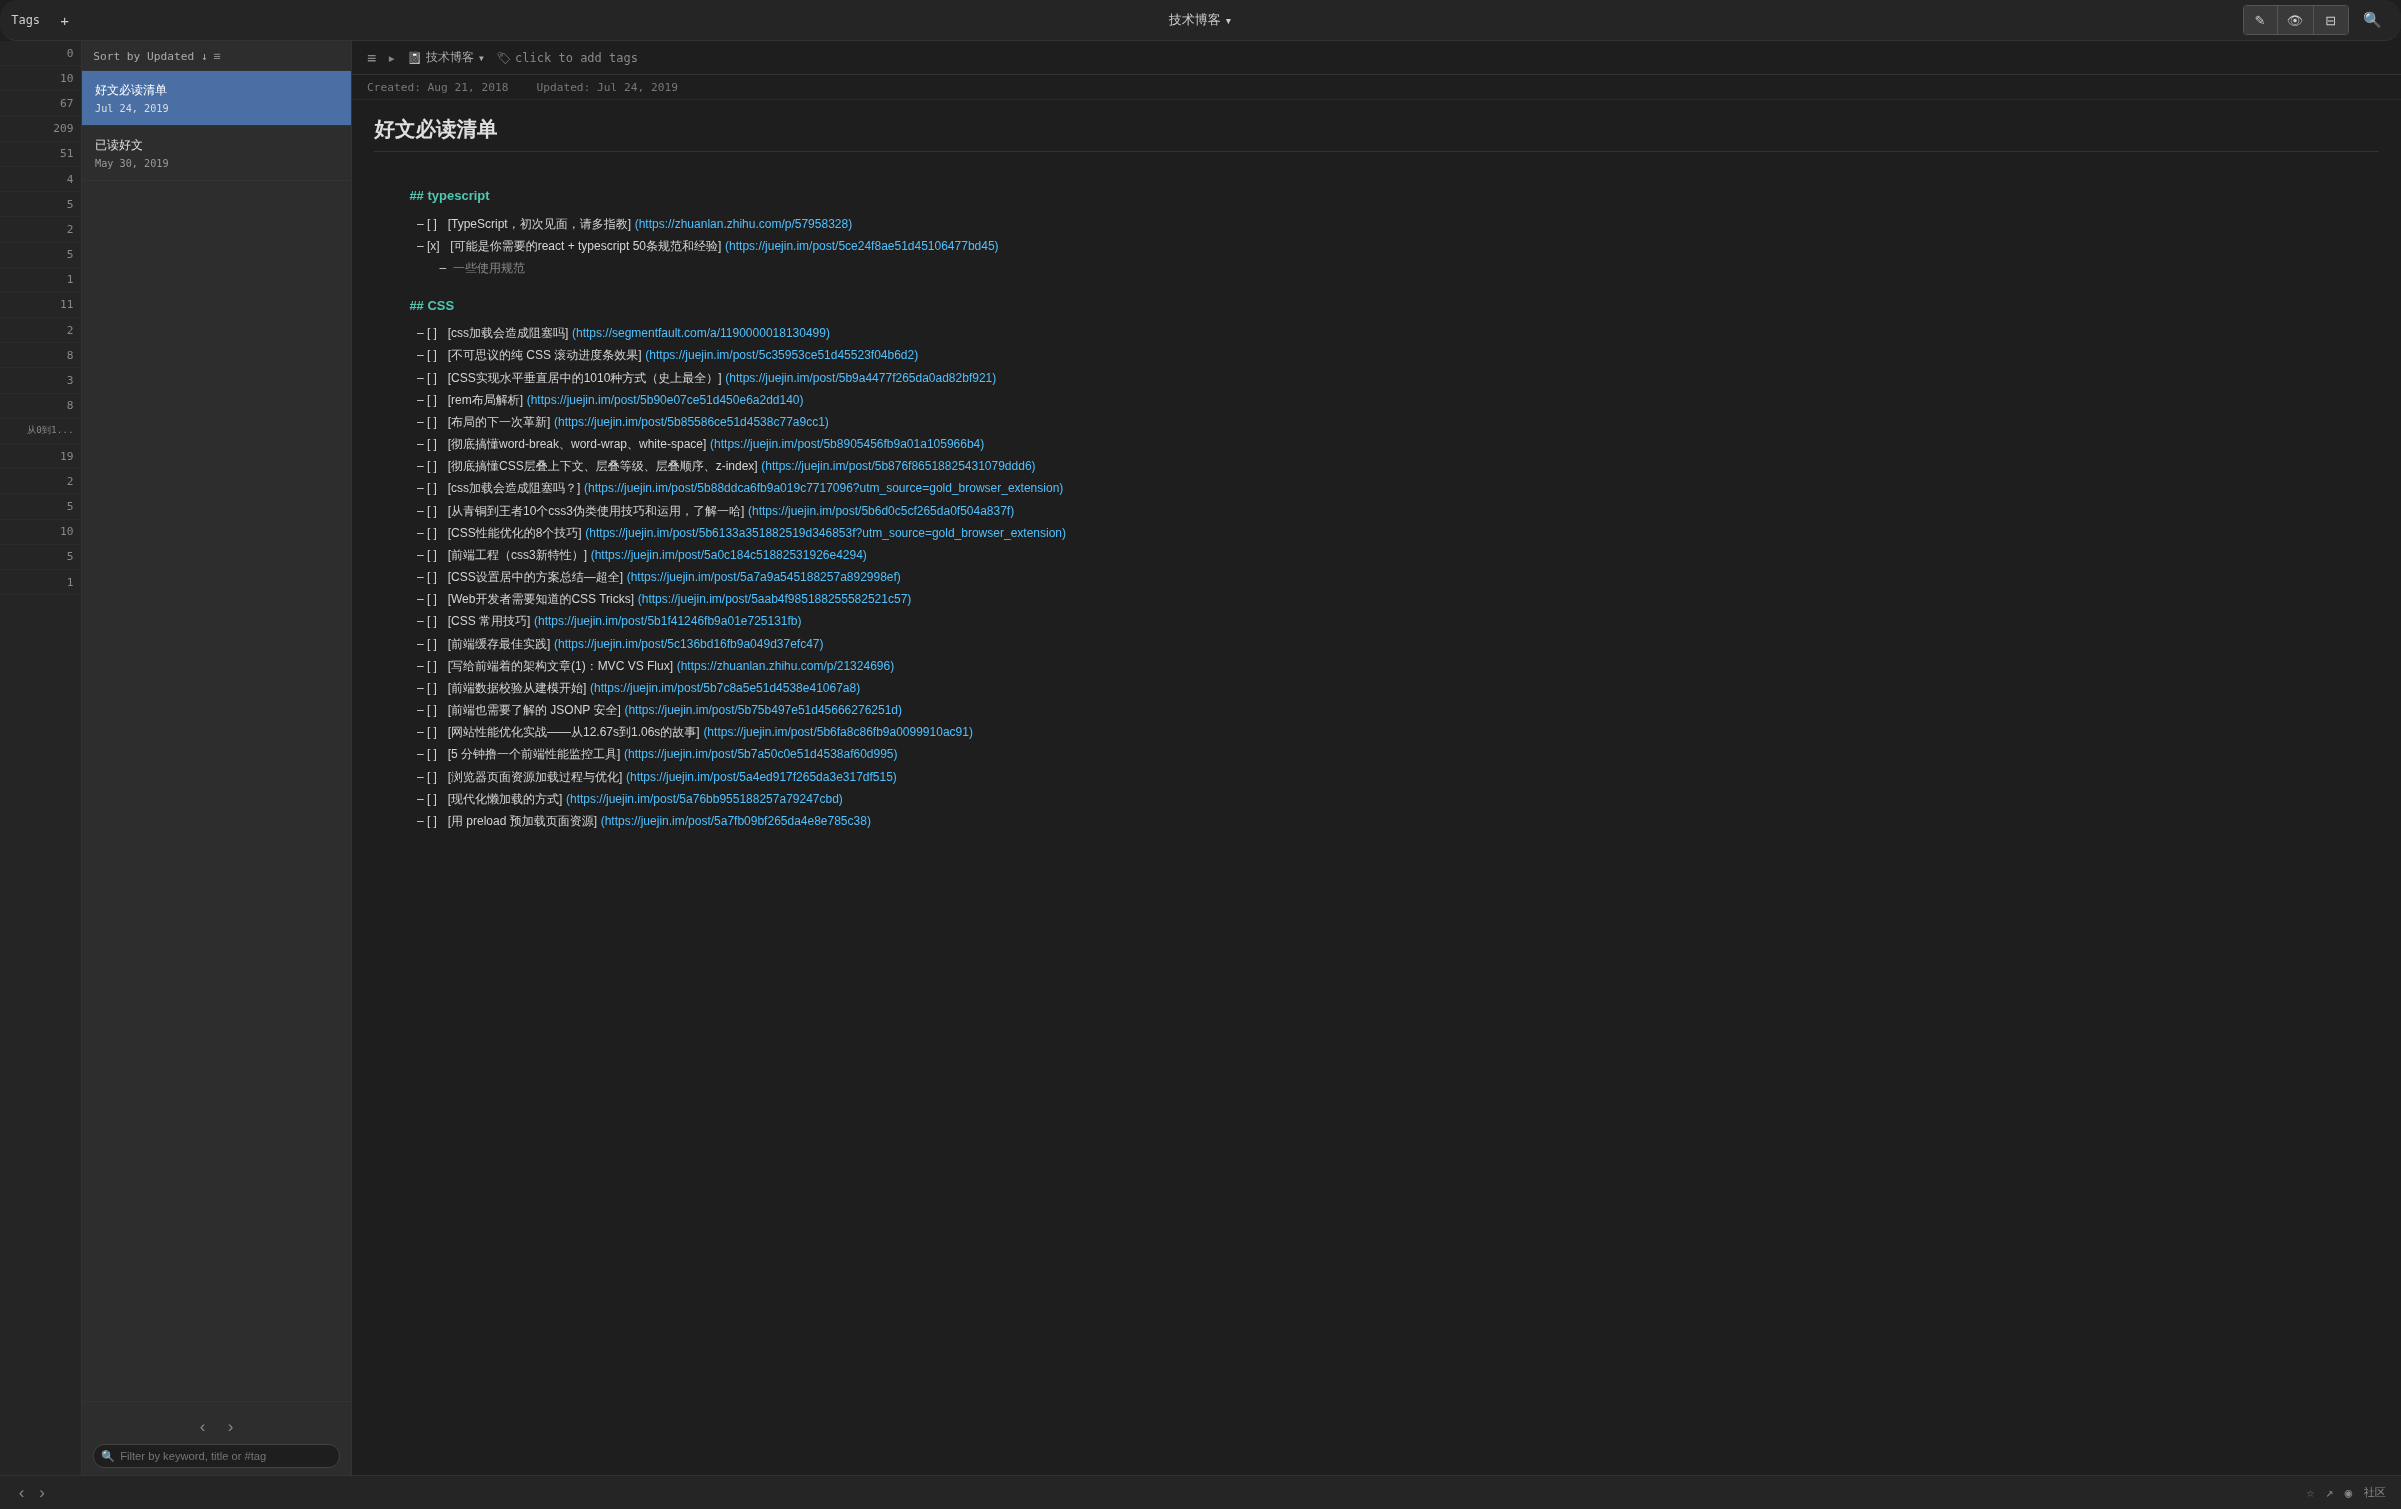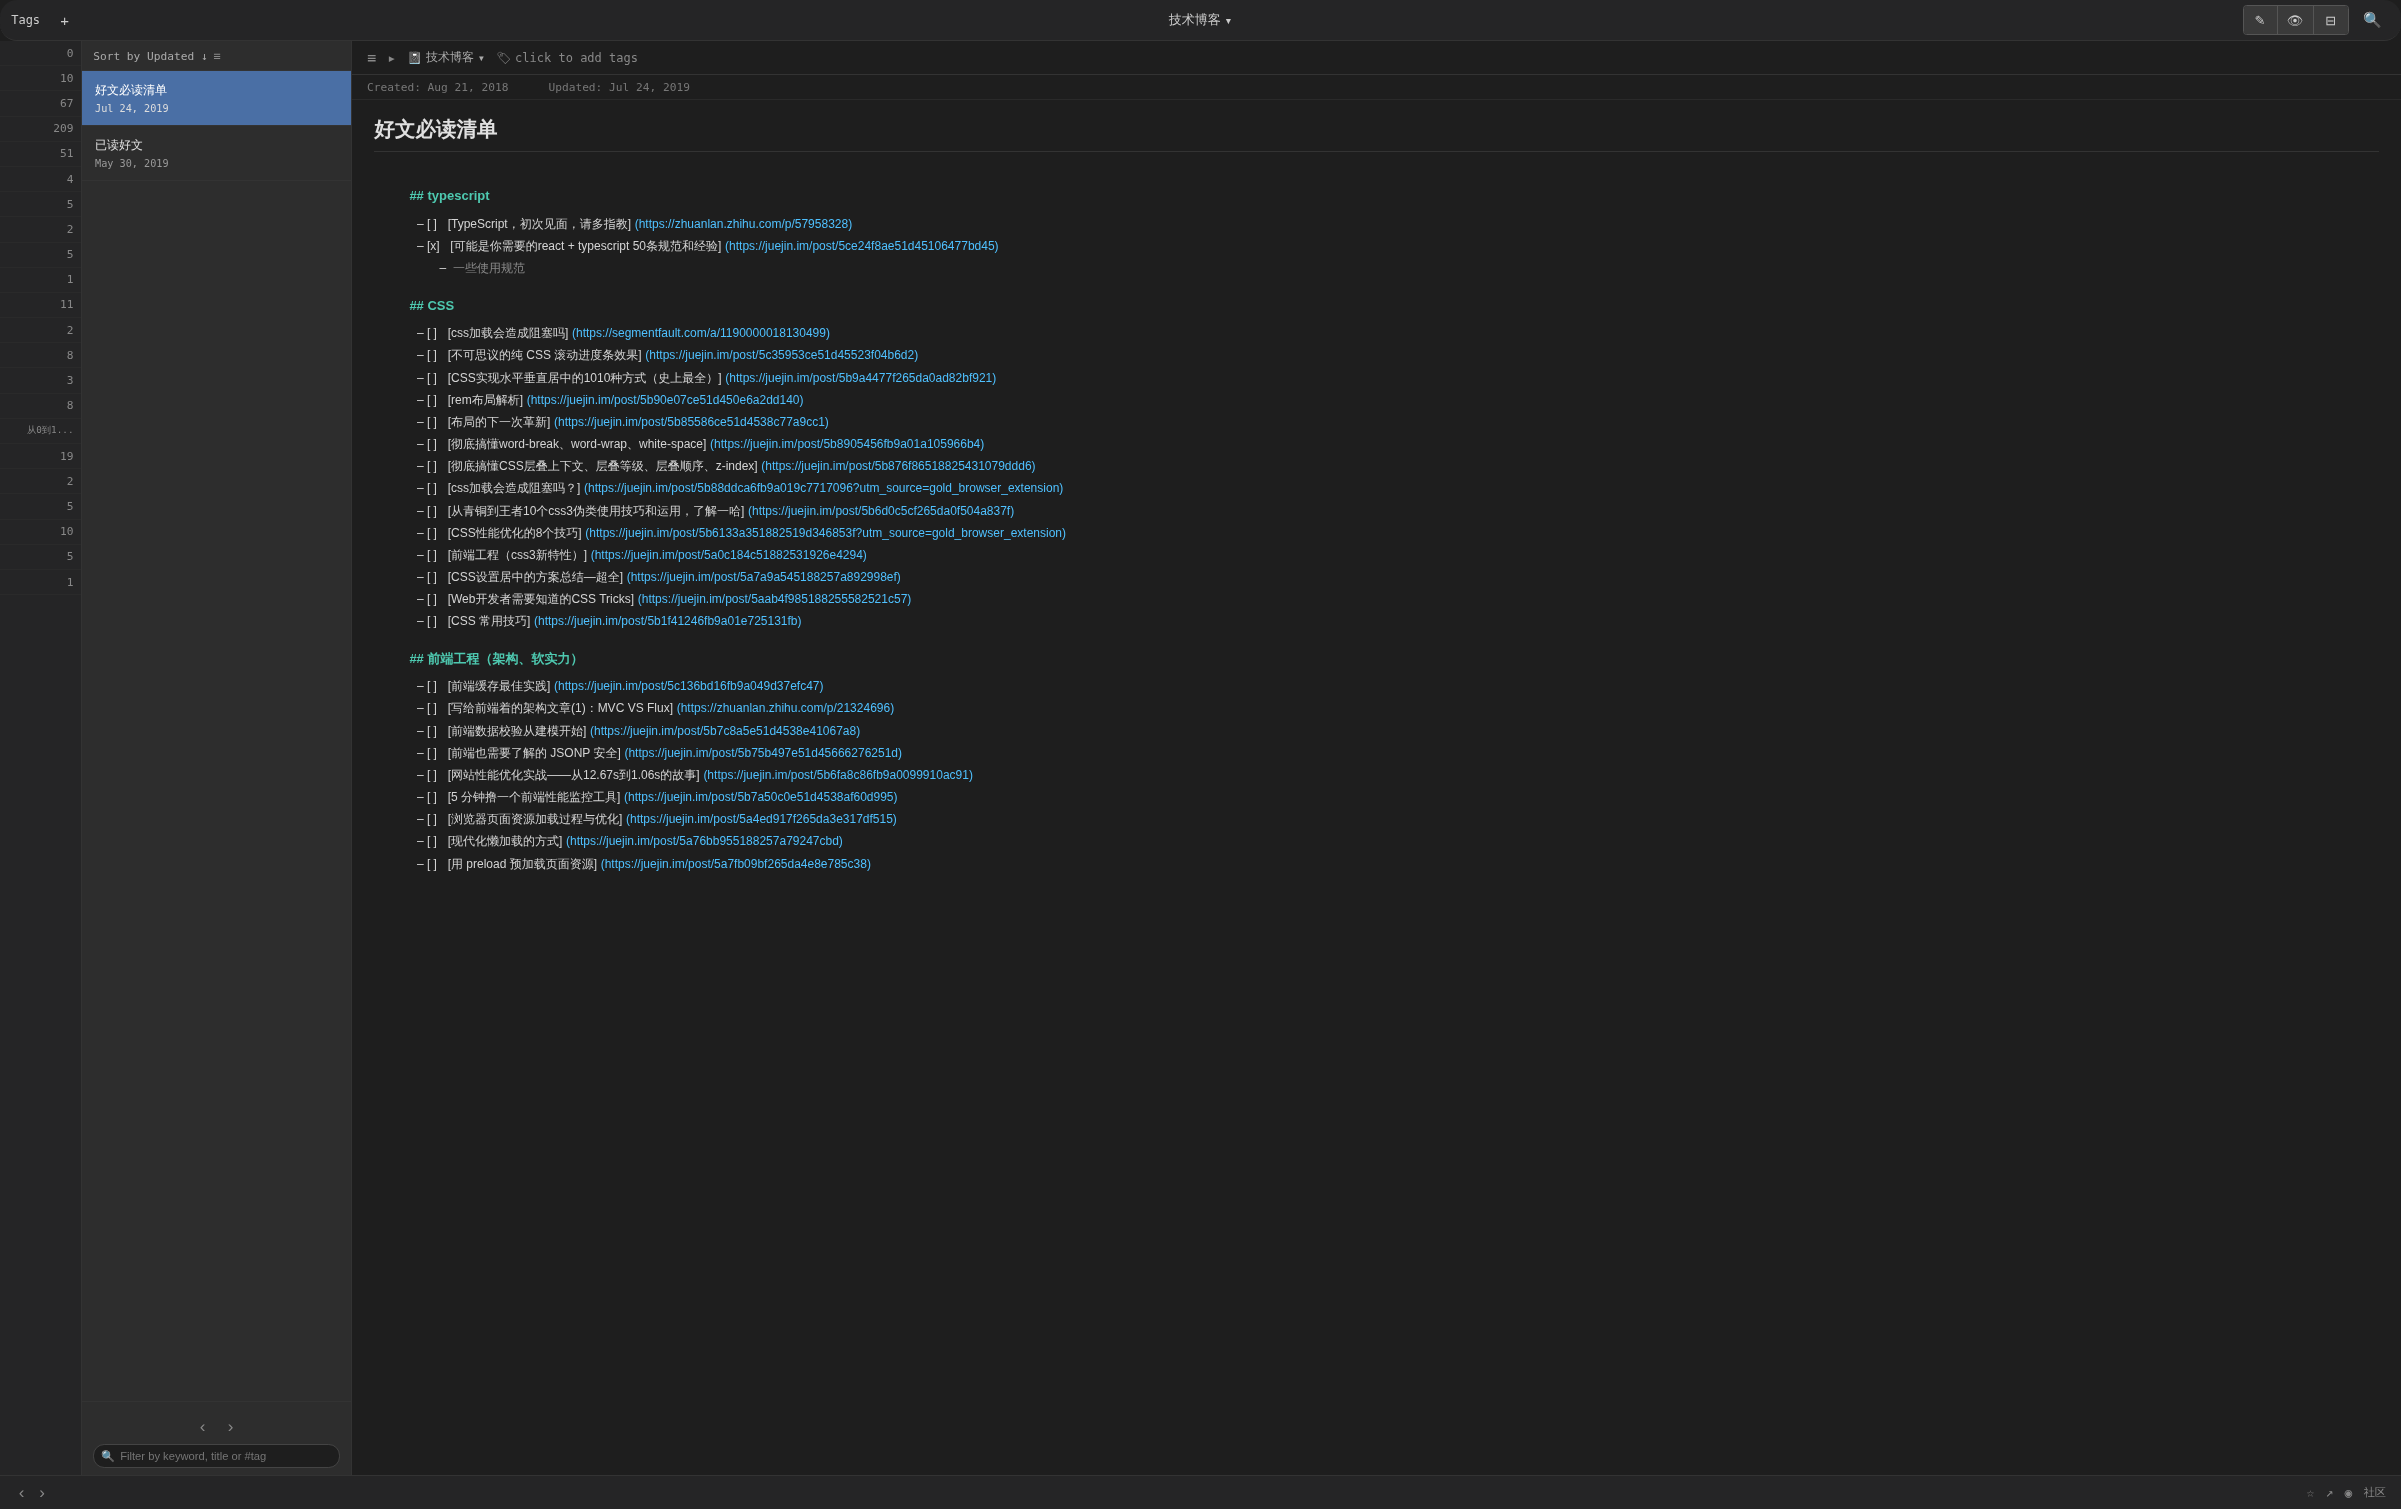--- a/index.html
+++ b/index.html
@@ -245,7 +245,7 @@
       padding: 5.6px 15px;
       display: flex;
       align-items: center;
-      gap: 40px;
+      gap: 28px;
       border-bottom: 0.9px solid #2a2a2a;
       flex-shrink: 0;
     }

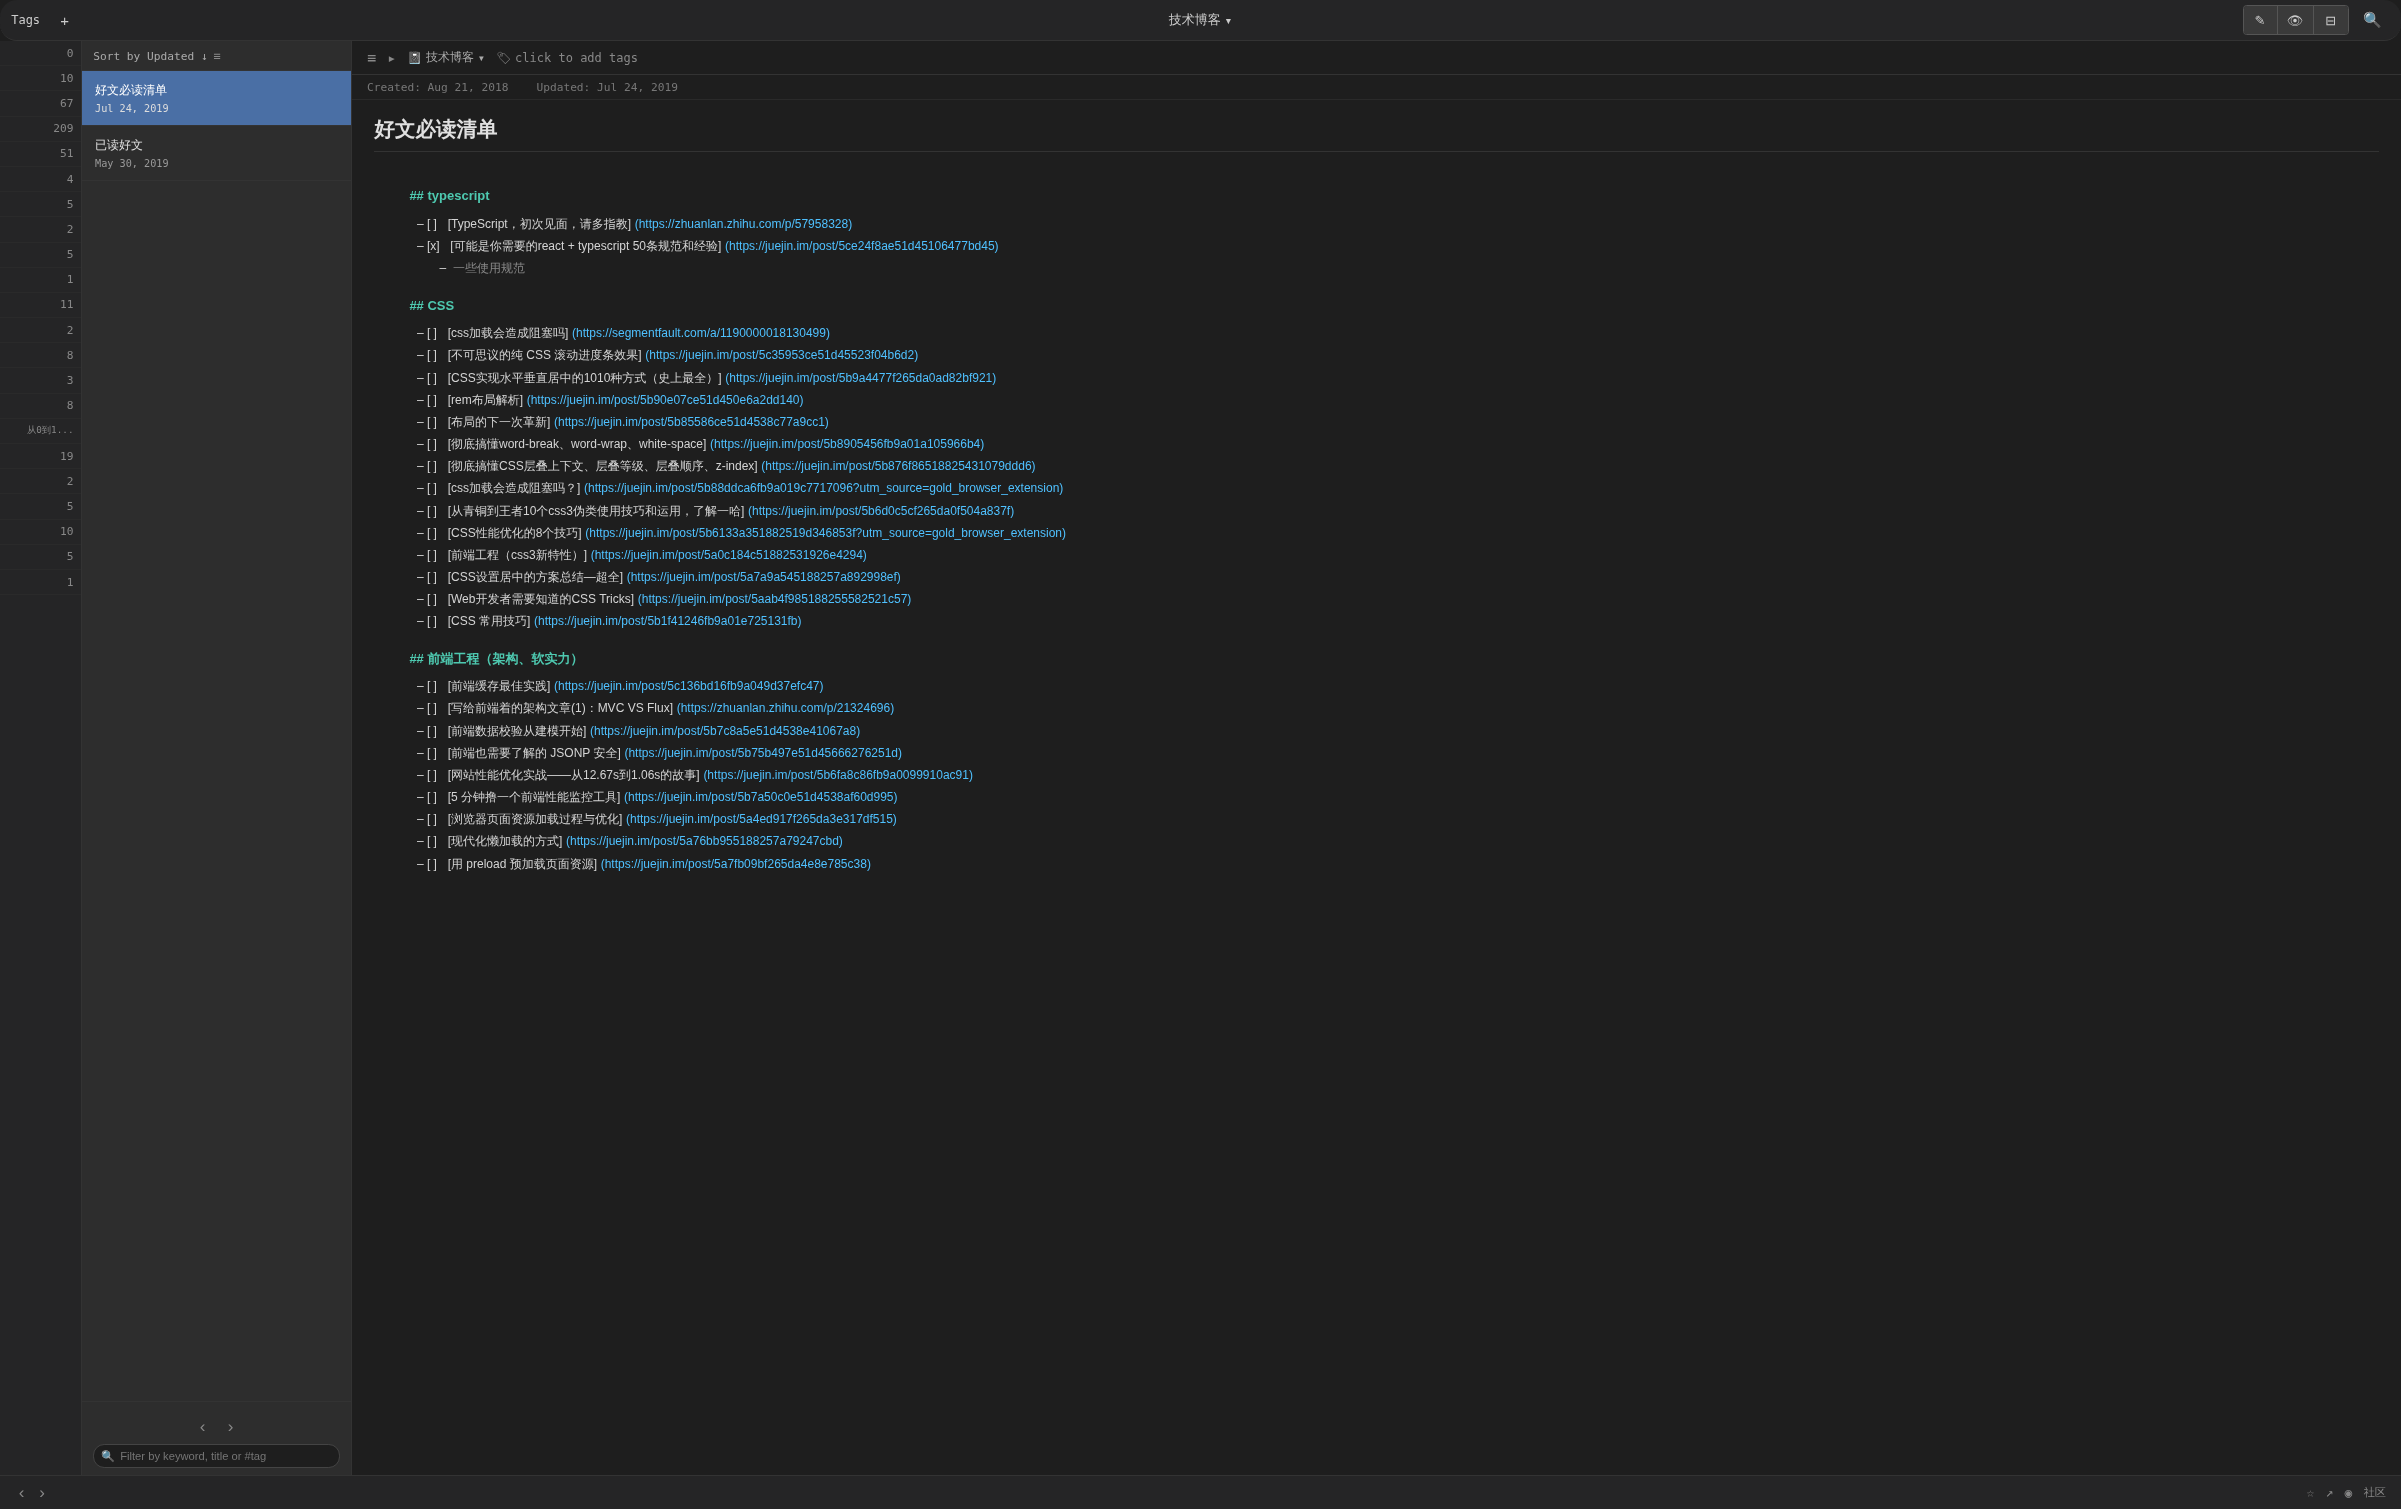--- a/index.html
+++ b/index.html
@@ -604,7 +604,6 @@
           <span class="md-link-url">(https://juejin.im/post/5b1f41246fb9a01e725131fb)</span>
       </div>
 
-      <div class="md-h2" style="margin-top:15px;">## 前端工程（架构、软实力）</div>
 
       <div class="md-item">
         <span class="md-dash">– [ ]</span>

